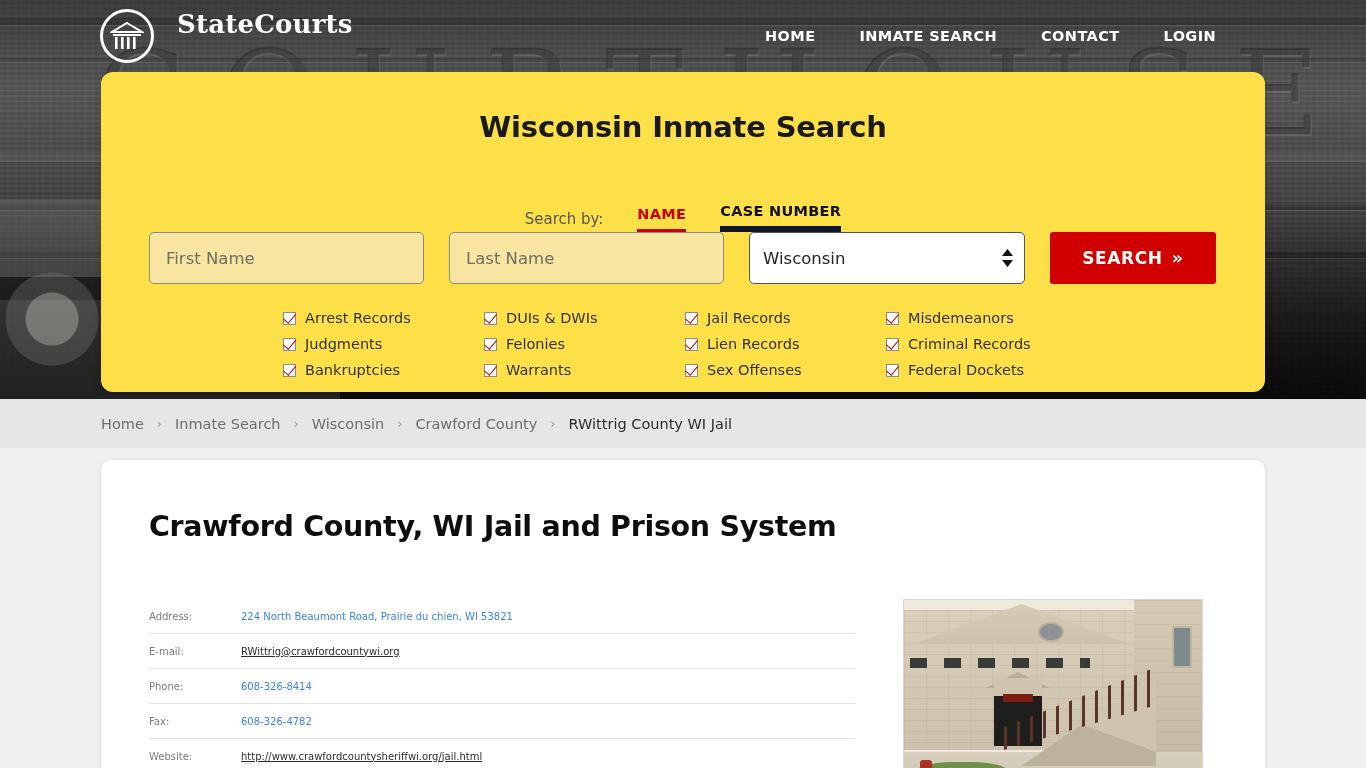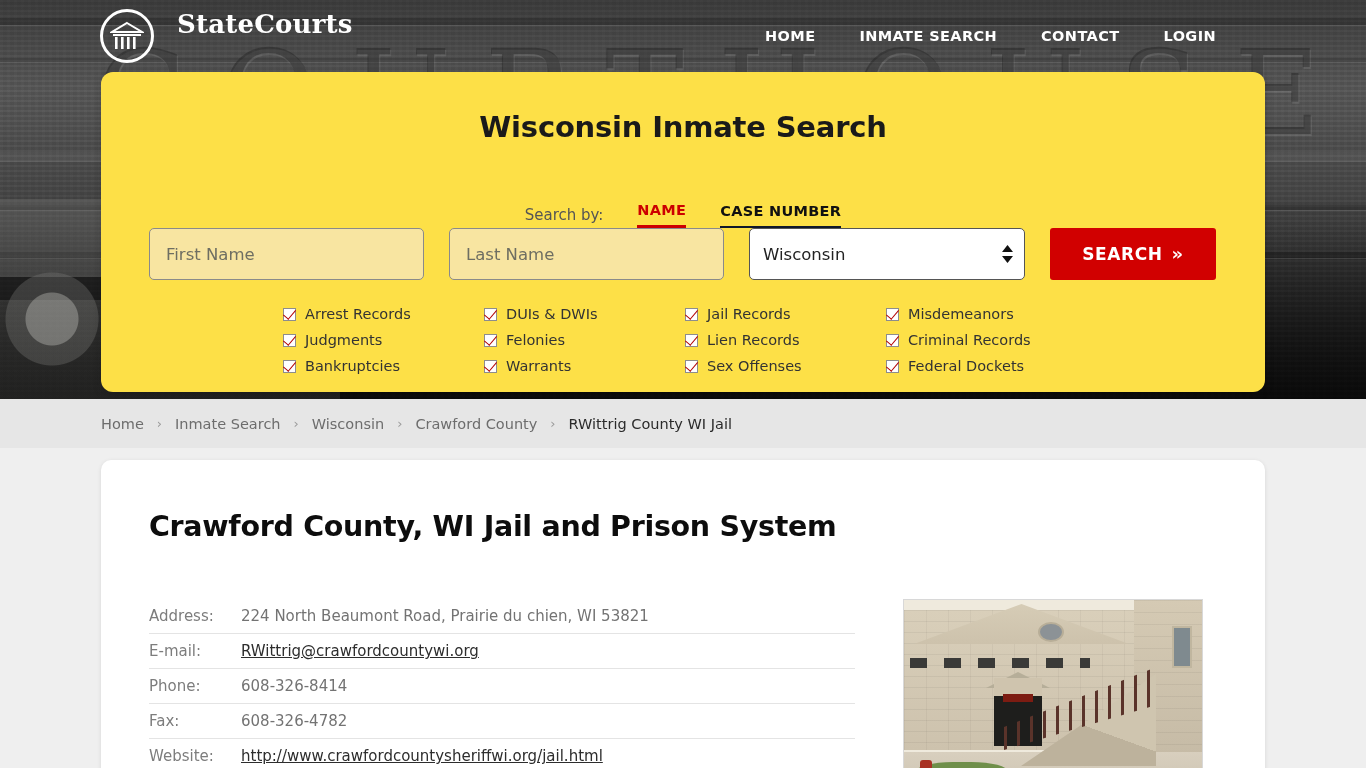--- a/index.html
+++ b/index.html
@@ -142,7 +142,7 @@
     cursor: pointer;
   }
   .tab.active { color: #c00; border-bottom: 3px solid #c00; }
-  .tab.inactive { color: #111; border-bottom: 2px solid #0f172a; margin-top: 36px; }
+  .tab.inactive { color: #111; border-bottom: 6px solid #0f172a; margin-top: 36px; }
 
   .form-row {
     display: flex;

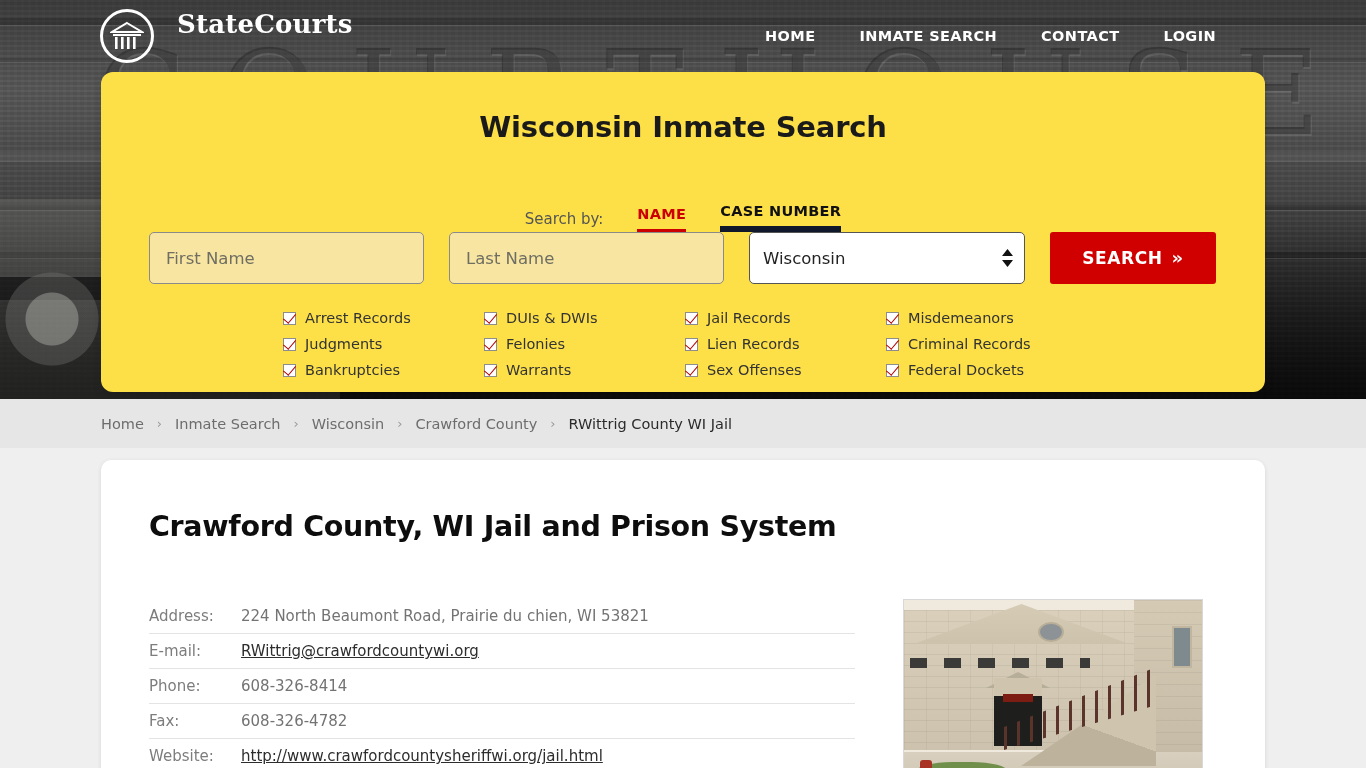--- a/index.html
+++ b/index.html
@@ -285,7 +285,7 @@
     align-items: center;
     height: 35px;
     border-bottom: 1px solid #e4e4e4;
-    font-size: 15px;
+    font-size: 10px;
   }
   .info-row:first-child { border-top: 0; }
   .info-label { width: 92px; color: #7d7d7d; flex: 0 0 auto; }

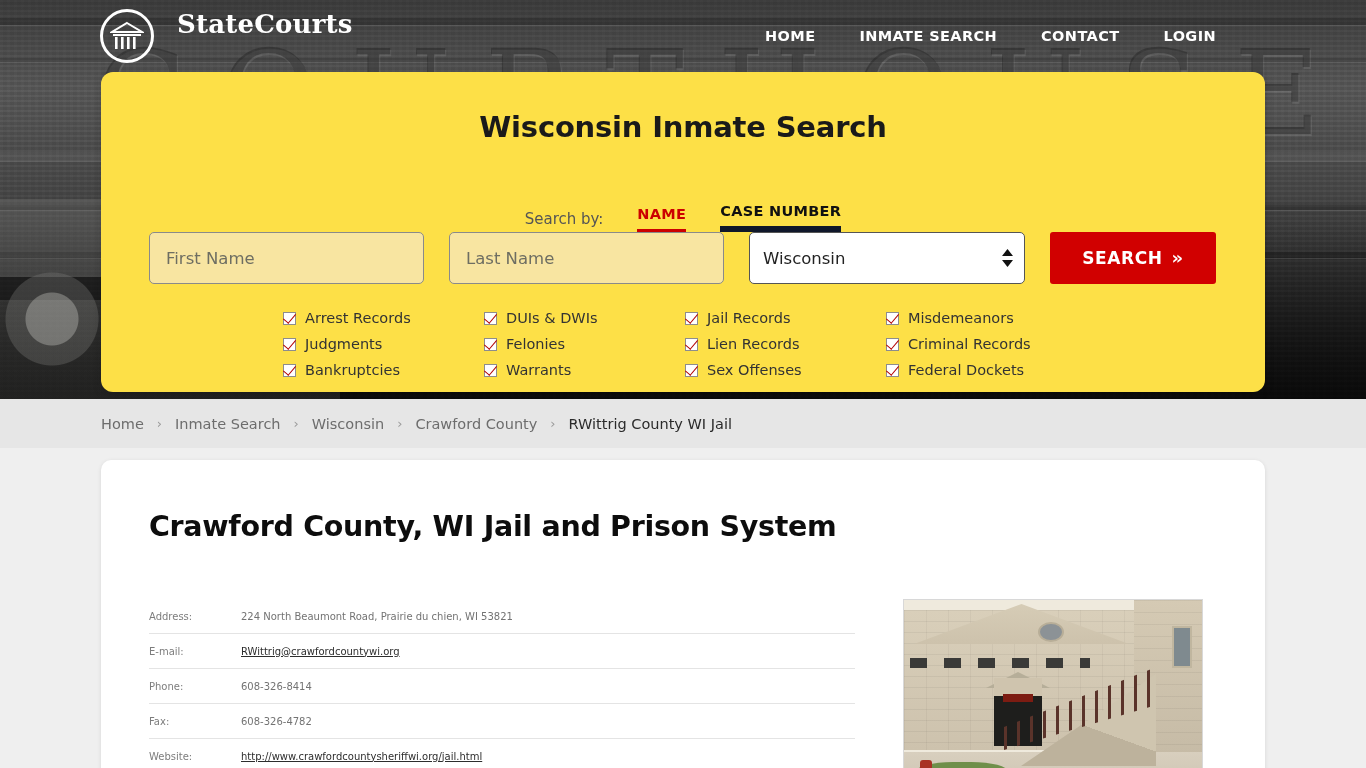--- a/index.html
+++ b/index.html
@@ -289,7 +289,7 @@
   }
   .info-row:first-child { border-top: 0; }
   .info-label { width: 92px; color: #7d7d7d; flex: 0 0 auto; }
-  .info-value { color: #737373; }
+  .info-value { color: #3b82f6; }
   .info-value a, a.info-link {
     color: #2d2d2d;
     text-decoration: underline;

